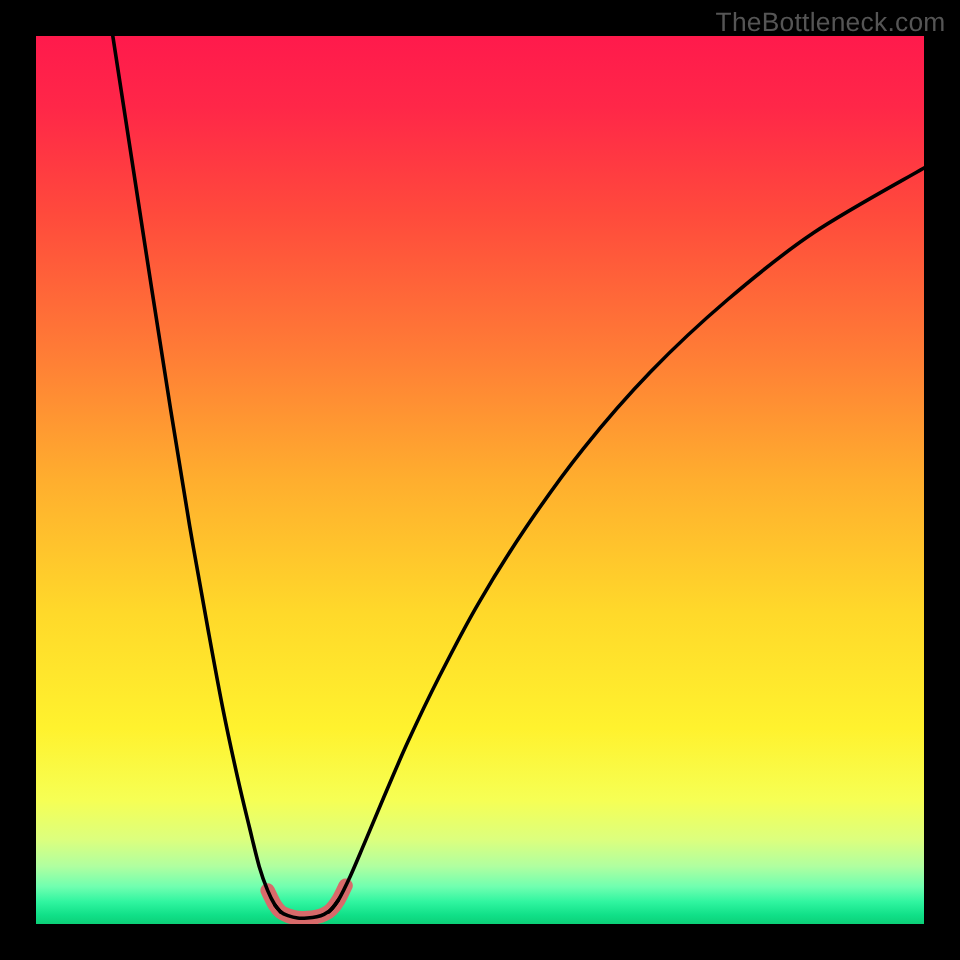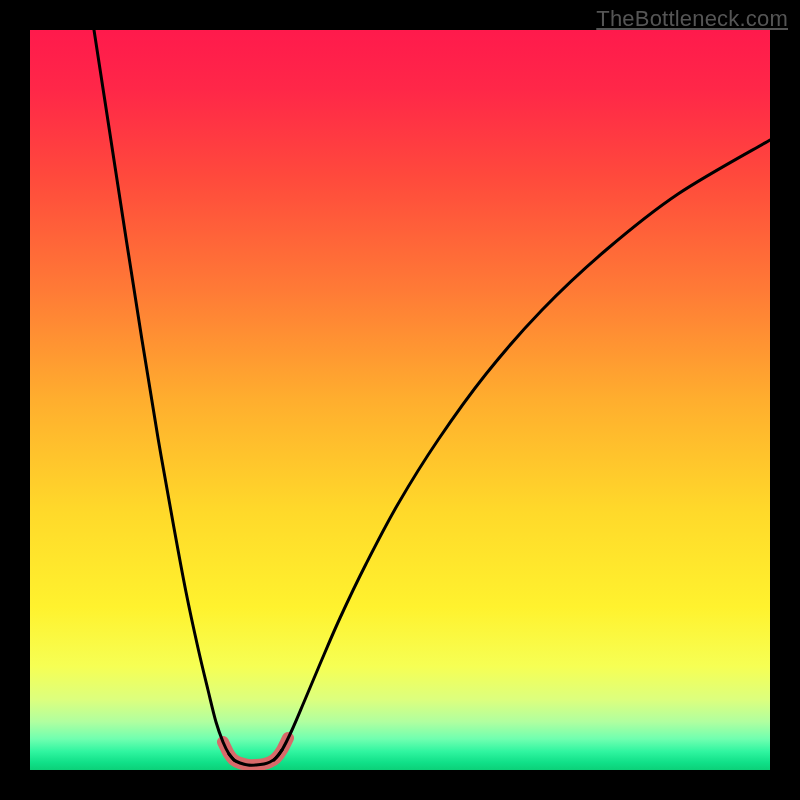--- a/index.html
+++ b/index.html
@@ -43,7 +43,6 @@
     font-weight: 400;
     letter-spacing: 0.2px;
     user-select: none;
-    text-decoration: underline;
   }
 </style>
 </head>

